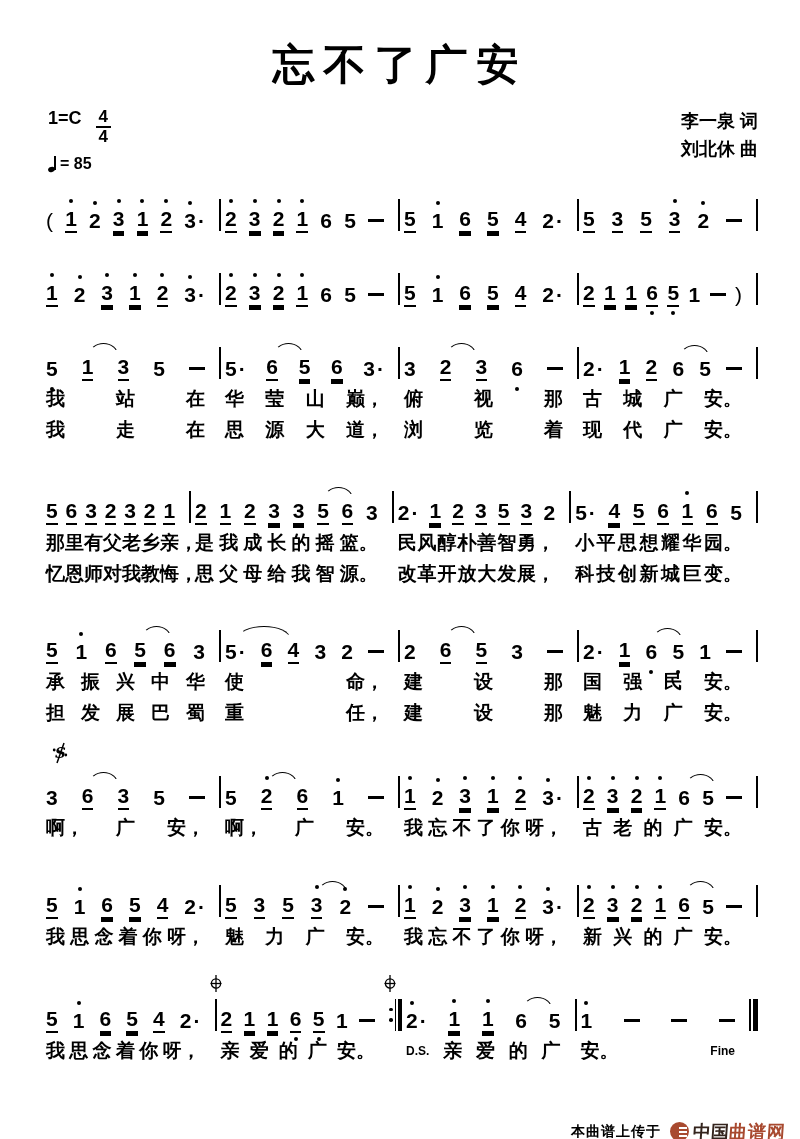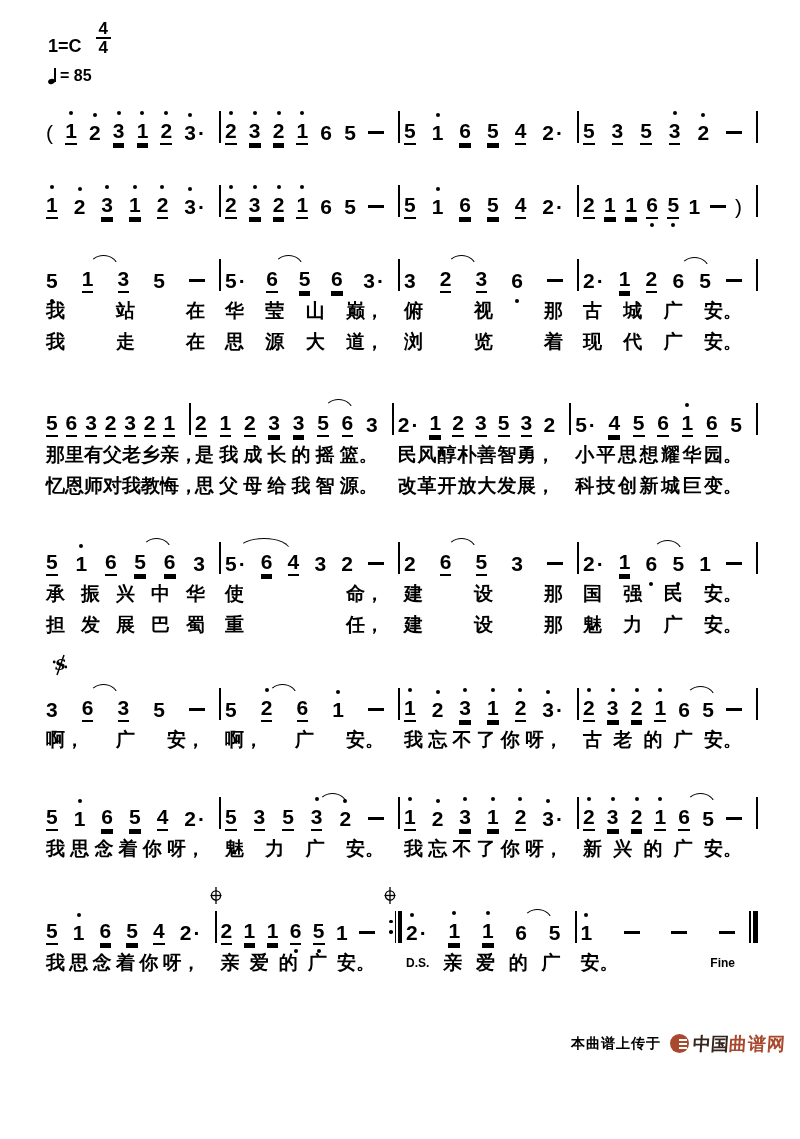--- a/index.html
+++ b/index.html
@@ -84,6 +84,7 @@
 
 <div class="page">
 
+  <h1 class="title">忘不了广安</h1>
 
   <div class="head-row">
     <div>

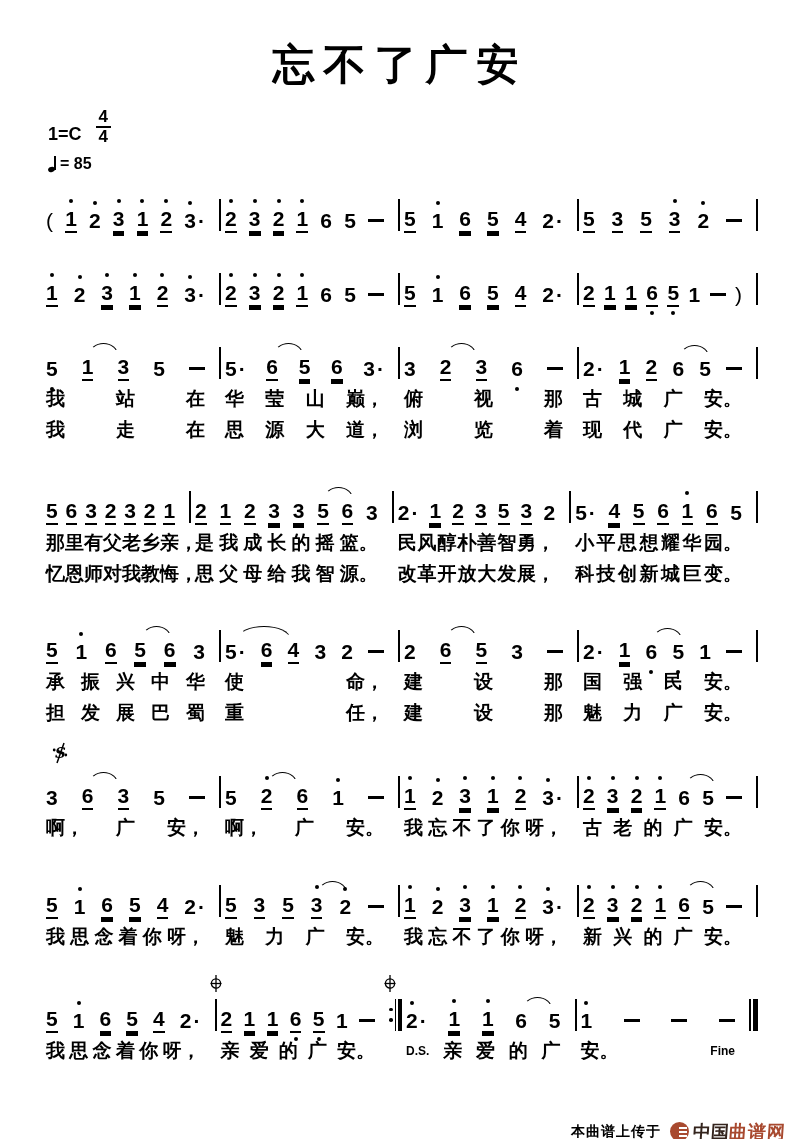--- a/index.html
+++ b/index.html
@@ -12,7 +12,7 @@
          letter-spacing:9px;line-height:1.1;}
   .head-row{display:flex;justify-content:space-between;align-items:flex-start;
             margin:20px 42px 0 48px;}
-  .keyline{font-size:18px;font-weight:bold;display:flex;align-items:flex-end;}
+  .keyline{font-size:18px;font-weight:bold;display:flex;align-items:flex-start;}
   .ts{display:inline-flex;flex-direction:column;align-items:center;line-height:1.02;
       margin-left:14px;font-size:17px;font-weight:bold;}
   .ts b{font-style:normal;padding:0 3px;}

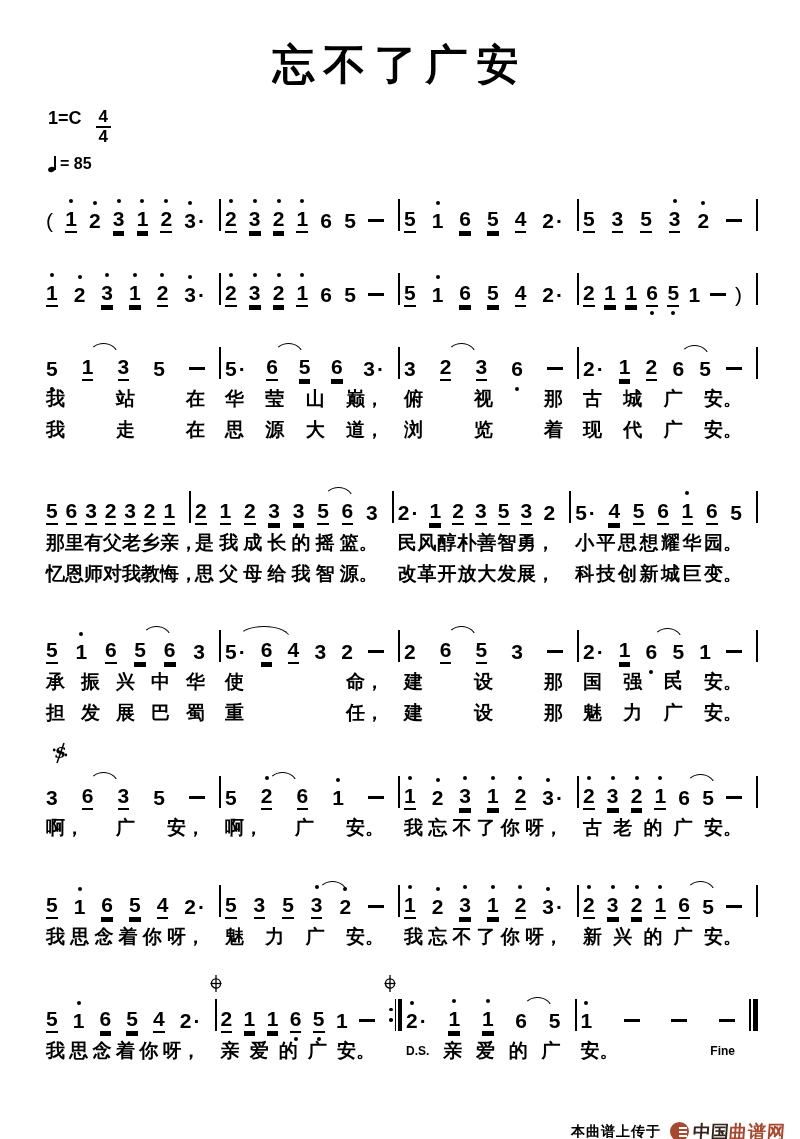--- a/index.html
+++ b/index.html
@@ -100,6 +100,10 @@
         <span>= 85</span>
       </div>
     </div>
+    <div class="credits">
+      <div>李一泉 词</div>
+      <div>刘北休 曲</div>
+    </div>
   </div>
 
   <div class="score">

